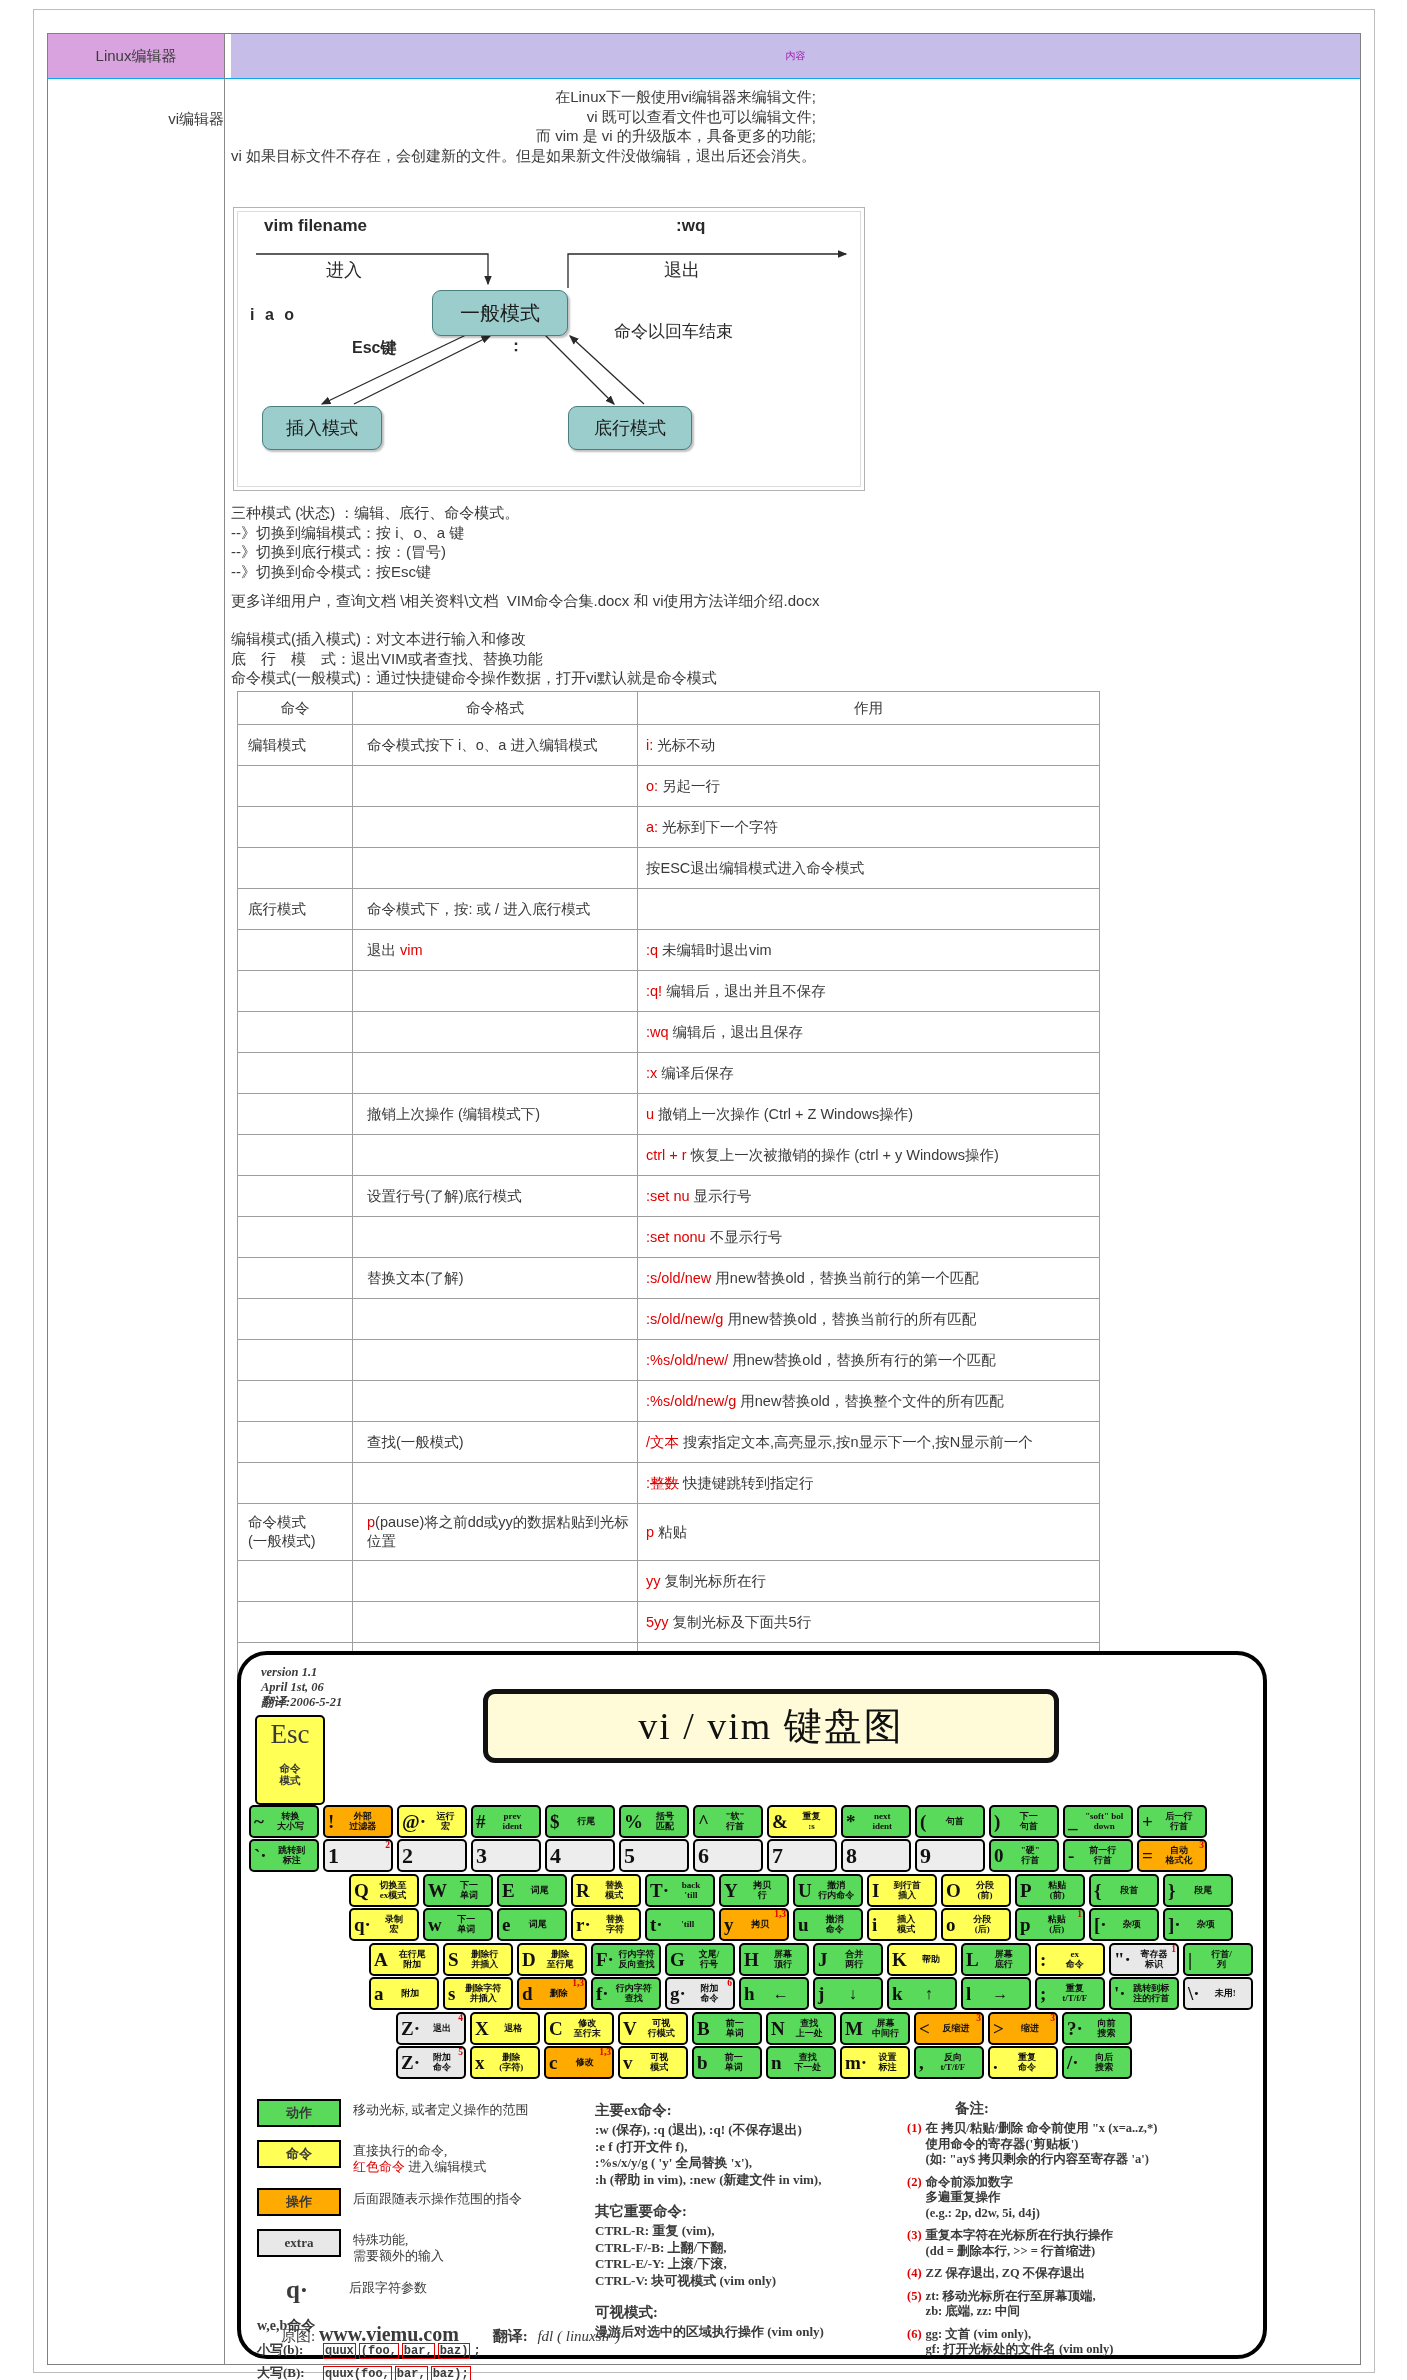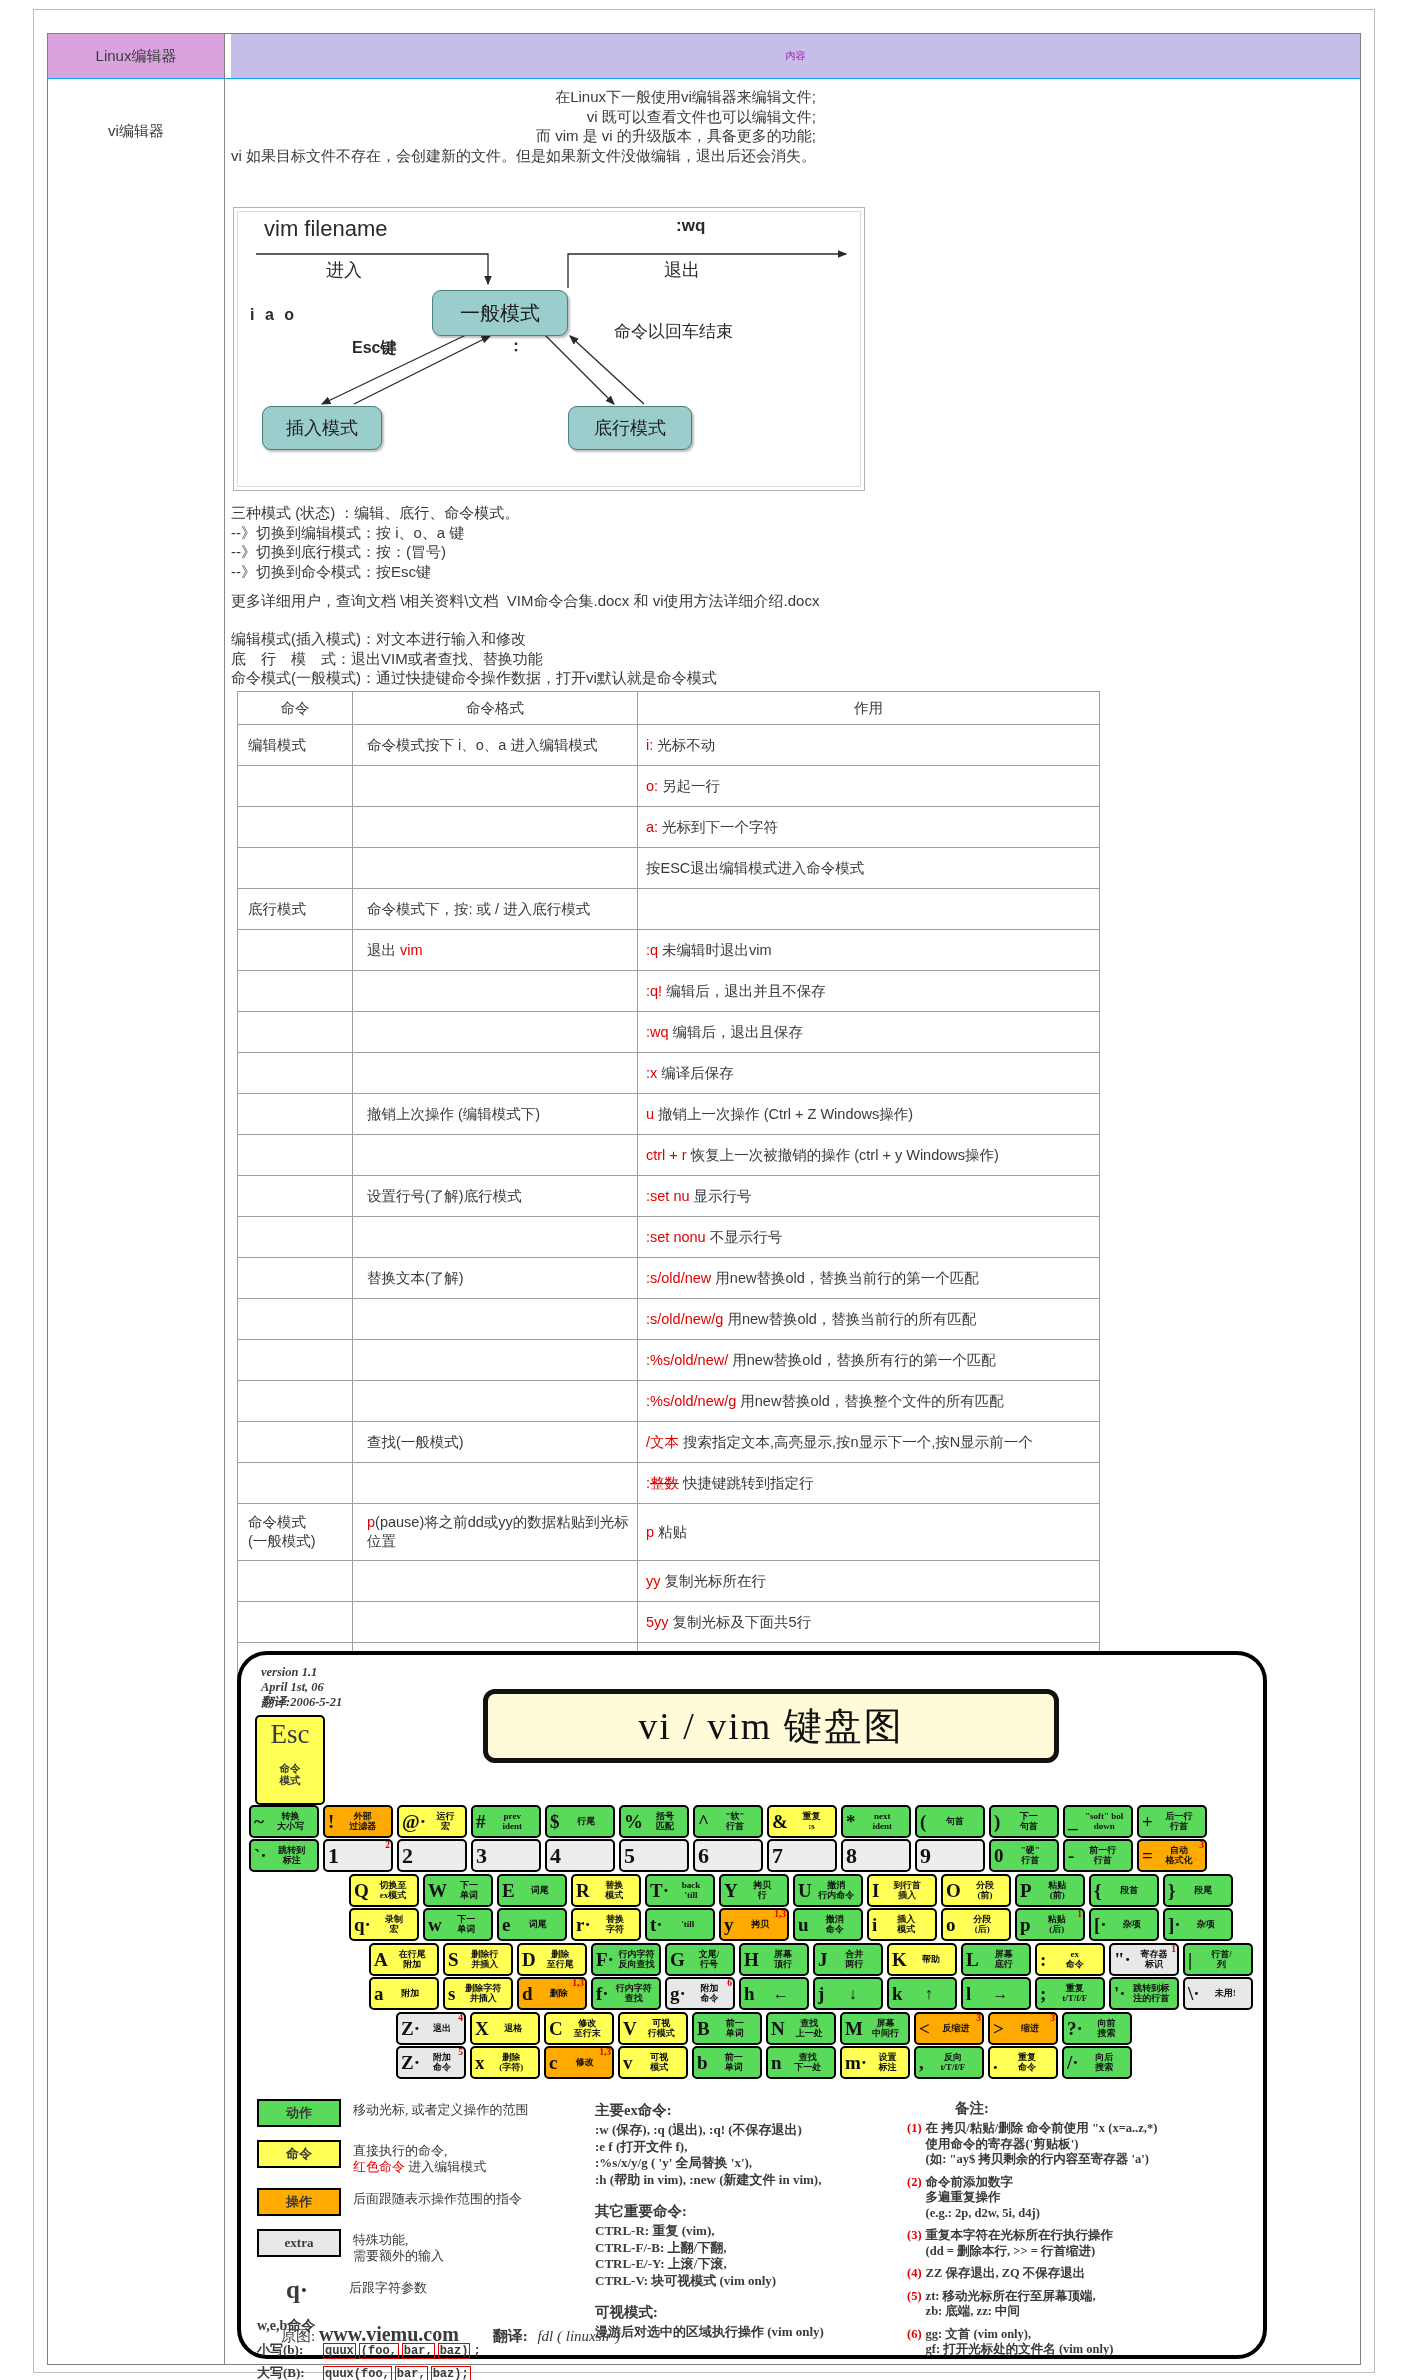--- a/index.html
+++ b/index.html
@@ -13,7 +13,7 @@
   .h-cell1{width:176px;background:#d8a3de;border-right:1px solid #808080;display:flex;align-items:center;justify-content:center;font-size:15px;color:#3c3c3c;}
   .h-cell2{flex:1;background:#c6bde8;display:flex;align-items:center;justify-content:center;font-size:10px;color:#a21caf;margin-left:6px;}
   .col-divider{position:absolute;left:176px;top:44px;bottom:0;border-left:1px solid #8a8a8a;}
-  .row-label{position:absolute;left:0;top:88px;width:176px;text-align:center;font-size:15px;}
+  .row-label{position:absolute;left:0;top:76px;width:176px;text-align:right;font-size:15px;}
   .content{position:absolute;left:177px;top:45px;right:0;bottom:0;}
   .txtblock{position:absolute;font-size:15px;line-height:19.5px;white-space:pre;}
   .intro{left:6px;top:8px;text-align:right;}

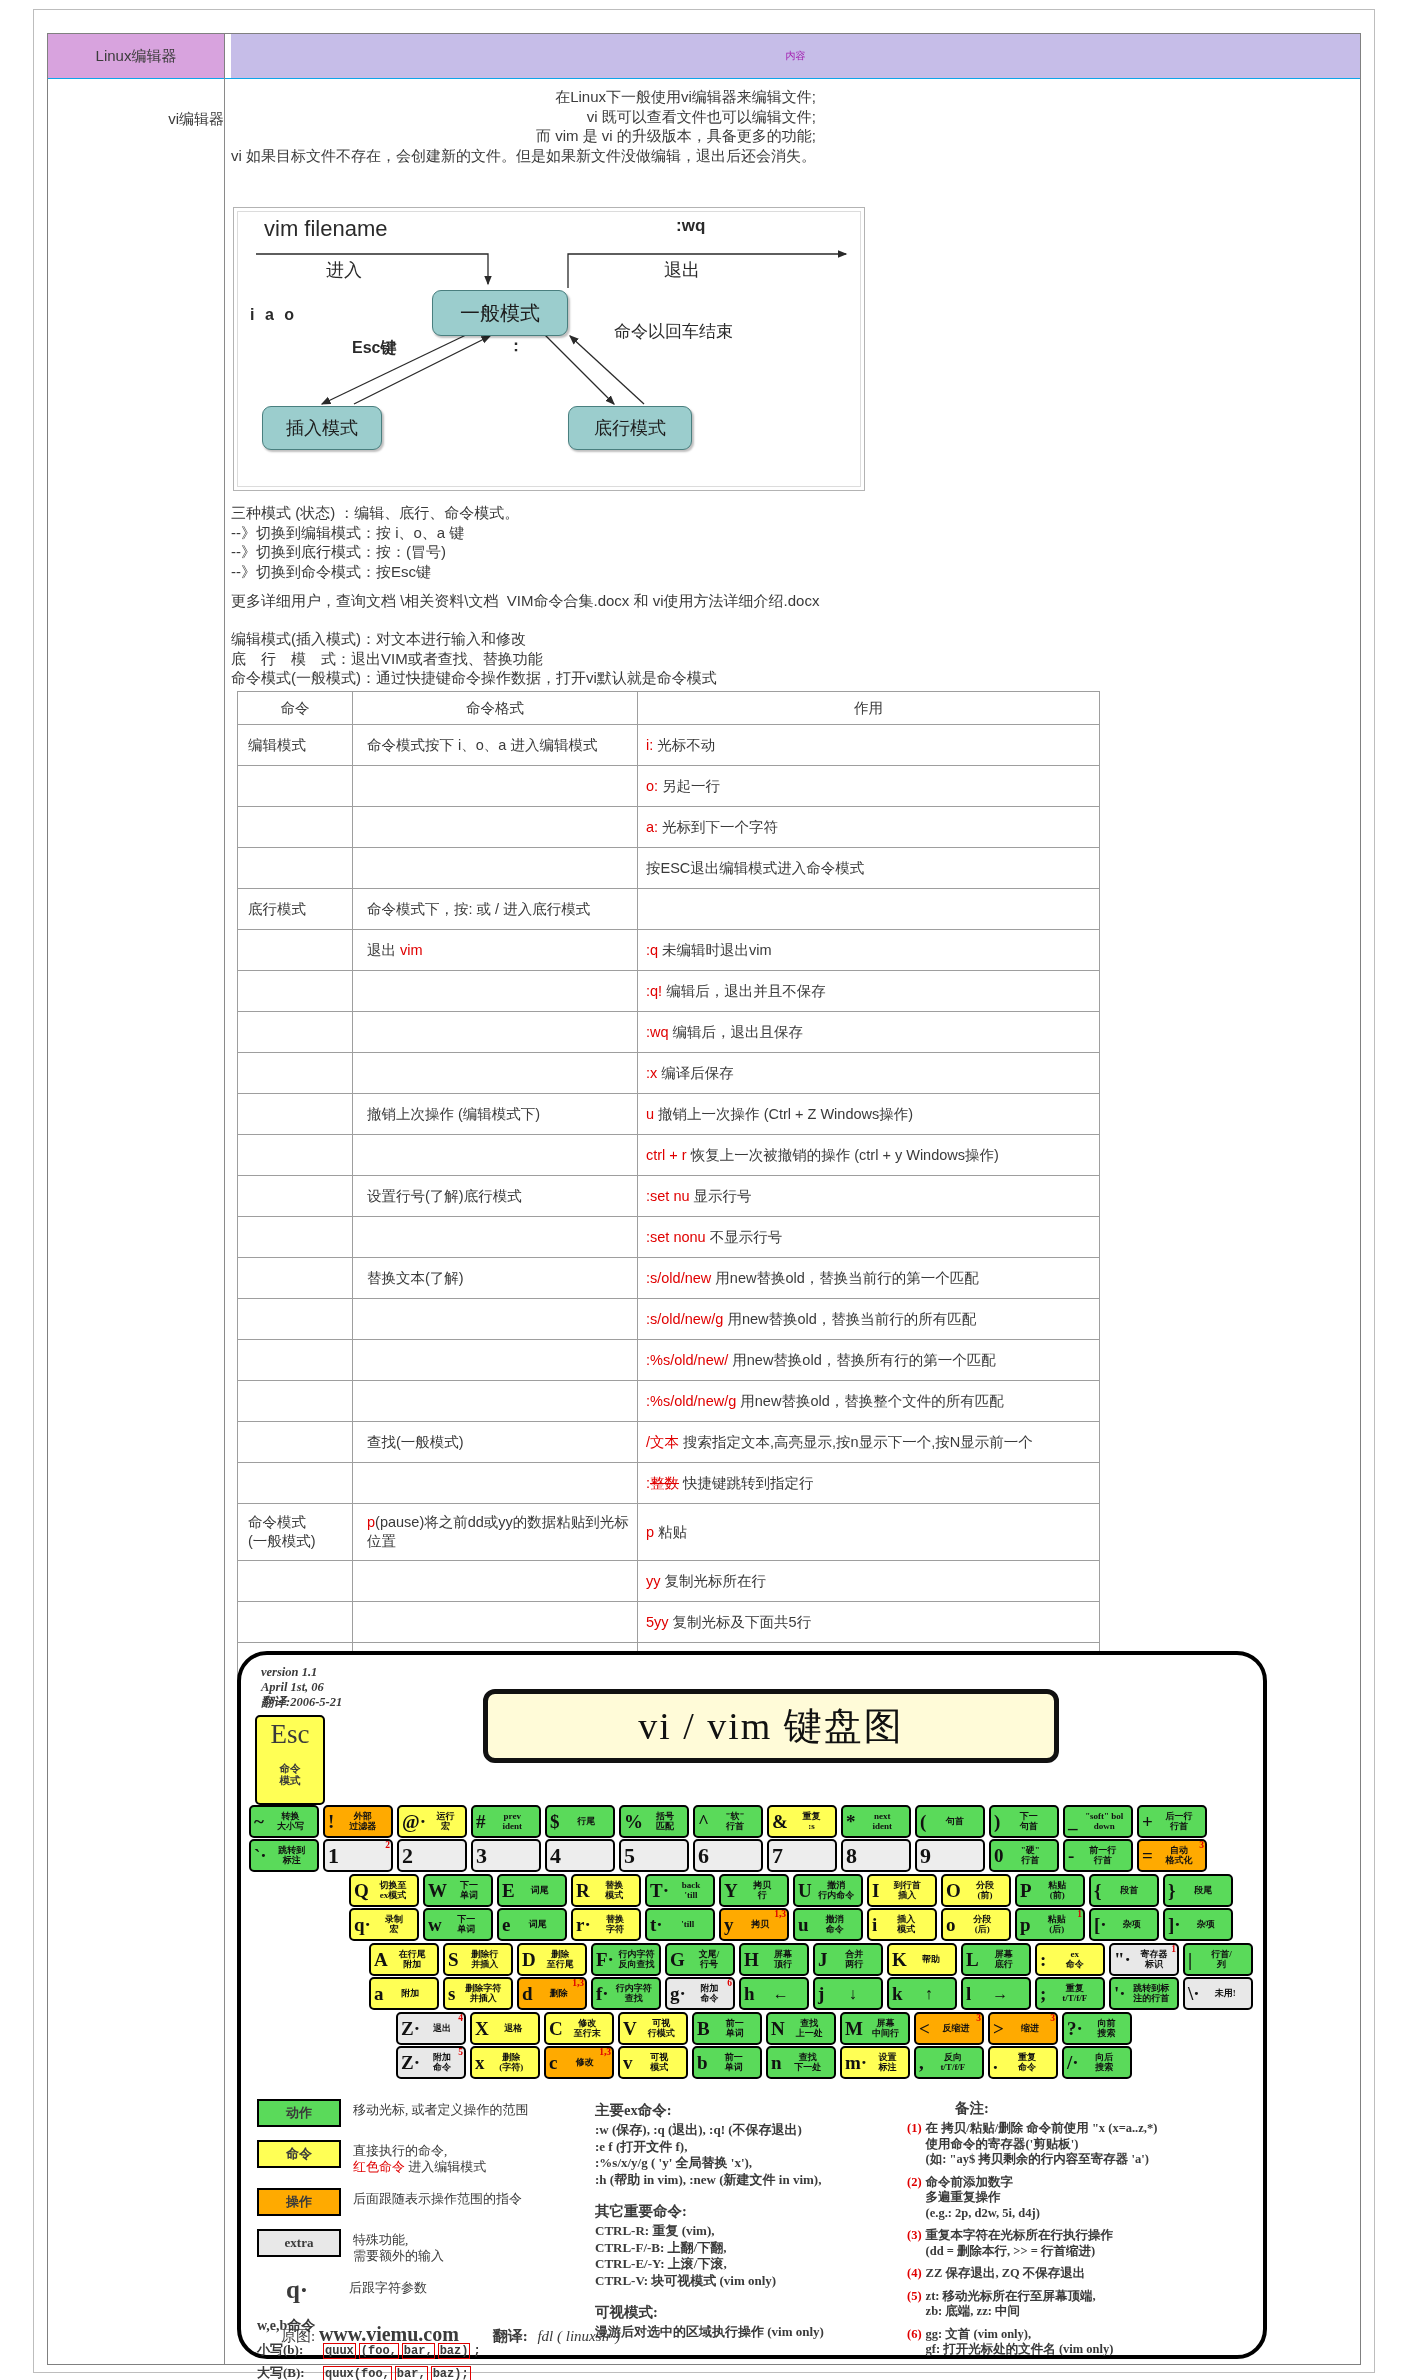--- a/index.html
+++ b/index.html
@@ -111,7 +111,7 @@
           <path d="M410,196 L336,128" marker-end="url(#ah)"></path>
         </g>
       </svg>
-      <span class="dlabel" style="left:30px;top:8px;font-weight:normal;font-size:22px;">vim filename</span>
+      <span class="dlabel" style="left:30px;top:8px;font-weight:bold;font-size:17px;">vim filename</span>
       <span class="dlabel" style="left:442px;top:8px;font-weight:bold;font-size:17px;">:wq</span>
       <span class="dlabel" style="left:92px;top:50px;font-size:18px;">进入</span>
       <span class="dlabel" style="left:430px;top:50px;font-size:18px;">退出</span>

